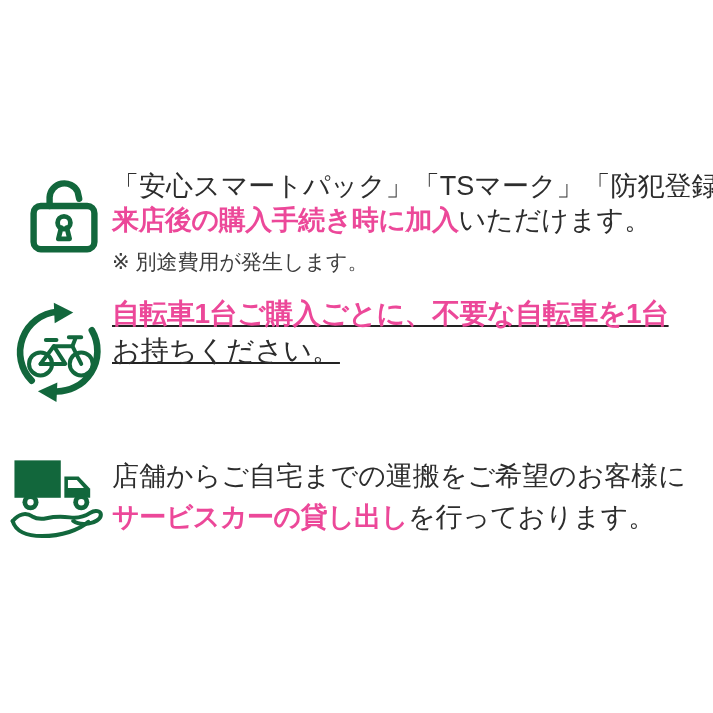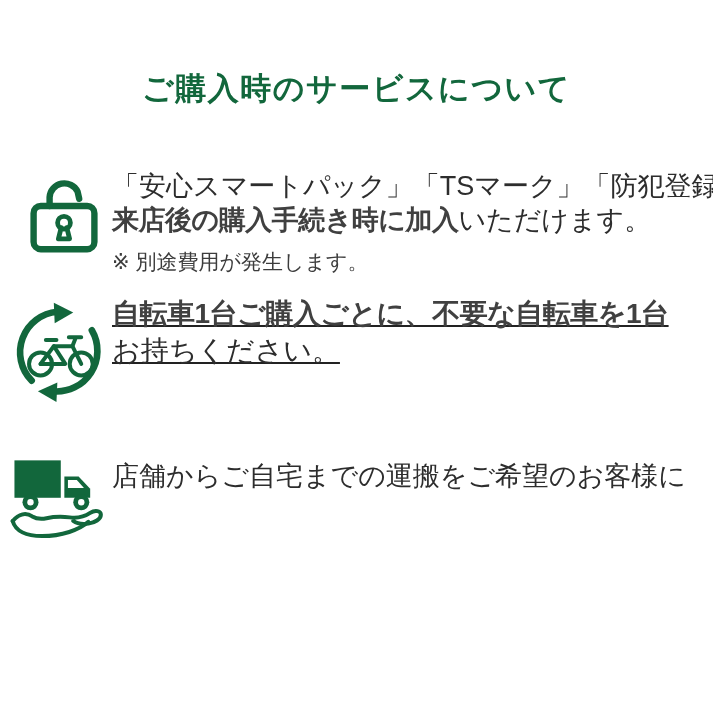--- a/index.html
+++ b/index.html
@@ -49,7 +49,6 @@
 
 <div class="canvas">
 
-  <h1 class="page-title">ご購入時のサービスについて</h1>
 
   <div class="icon icon-lock">
     <svg viewBox="0 0 90 100" aria-hidden="true">

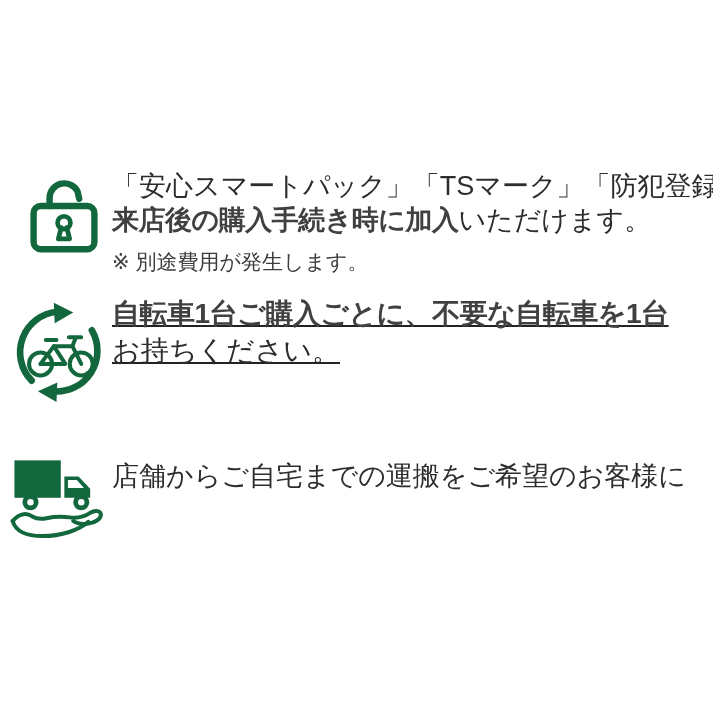--- a/index.html
+++ b/index.html
@@ -35,7 +35,7 @@
   .sec-1{top:169px;font-size:27px;line-height:34px;}
   .sec-2{top:295px;font-size:28px;line-height:37px;text-decoration:underline;}
   .sec-3{top:456px;font-size:27px;line-height:41px;}
-  .b{font-weight:700;color:#404040;letter-spacing:-0.5px;}
+  .b{font-weight:700;color:#ec4899;letter-spacing:-0.5px;}
   .r{font-weight:400;color:#2d2d2d;}
   .note{
     margin-top:11px;

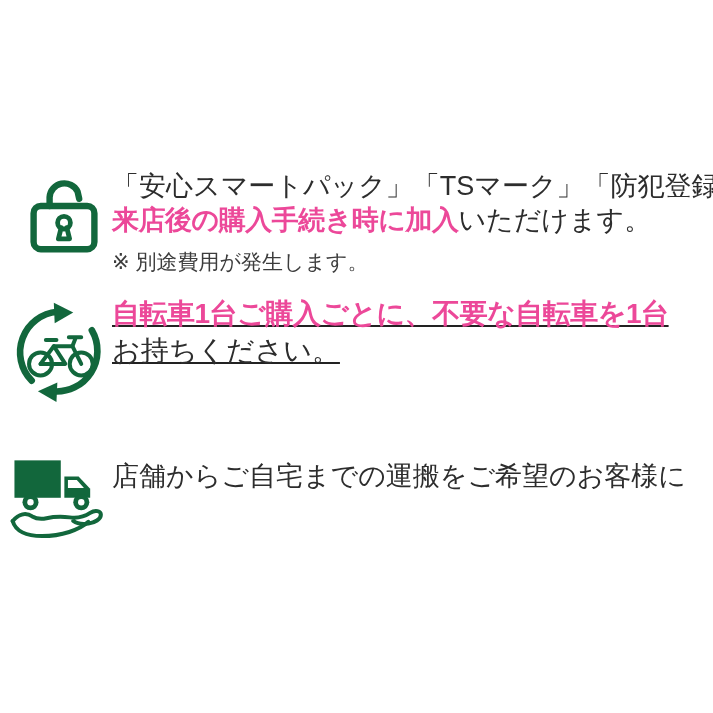--- a/index.html
+++ b/index.html
@@ -118,6 +118,9 @@
     <div class="line">
       <span class="r">店舗からご自宅までの運搬をご希望のお客様に</span>
     </div>
+    <div class="line">
+      <span class="b">サービスカーの貸し出し</span><span class="r">を行っております。</span>
+    </div>
   </div>
 
 </div>

